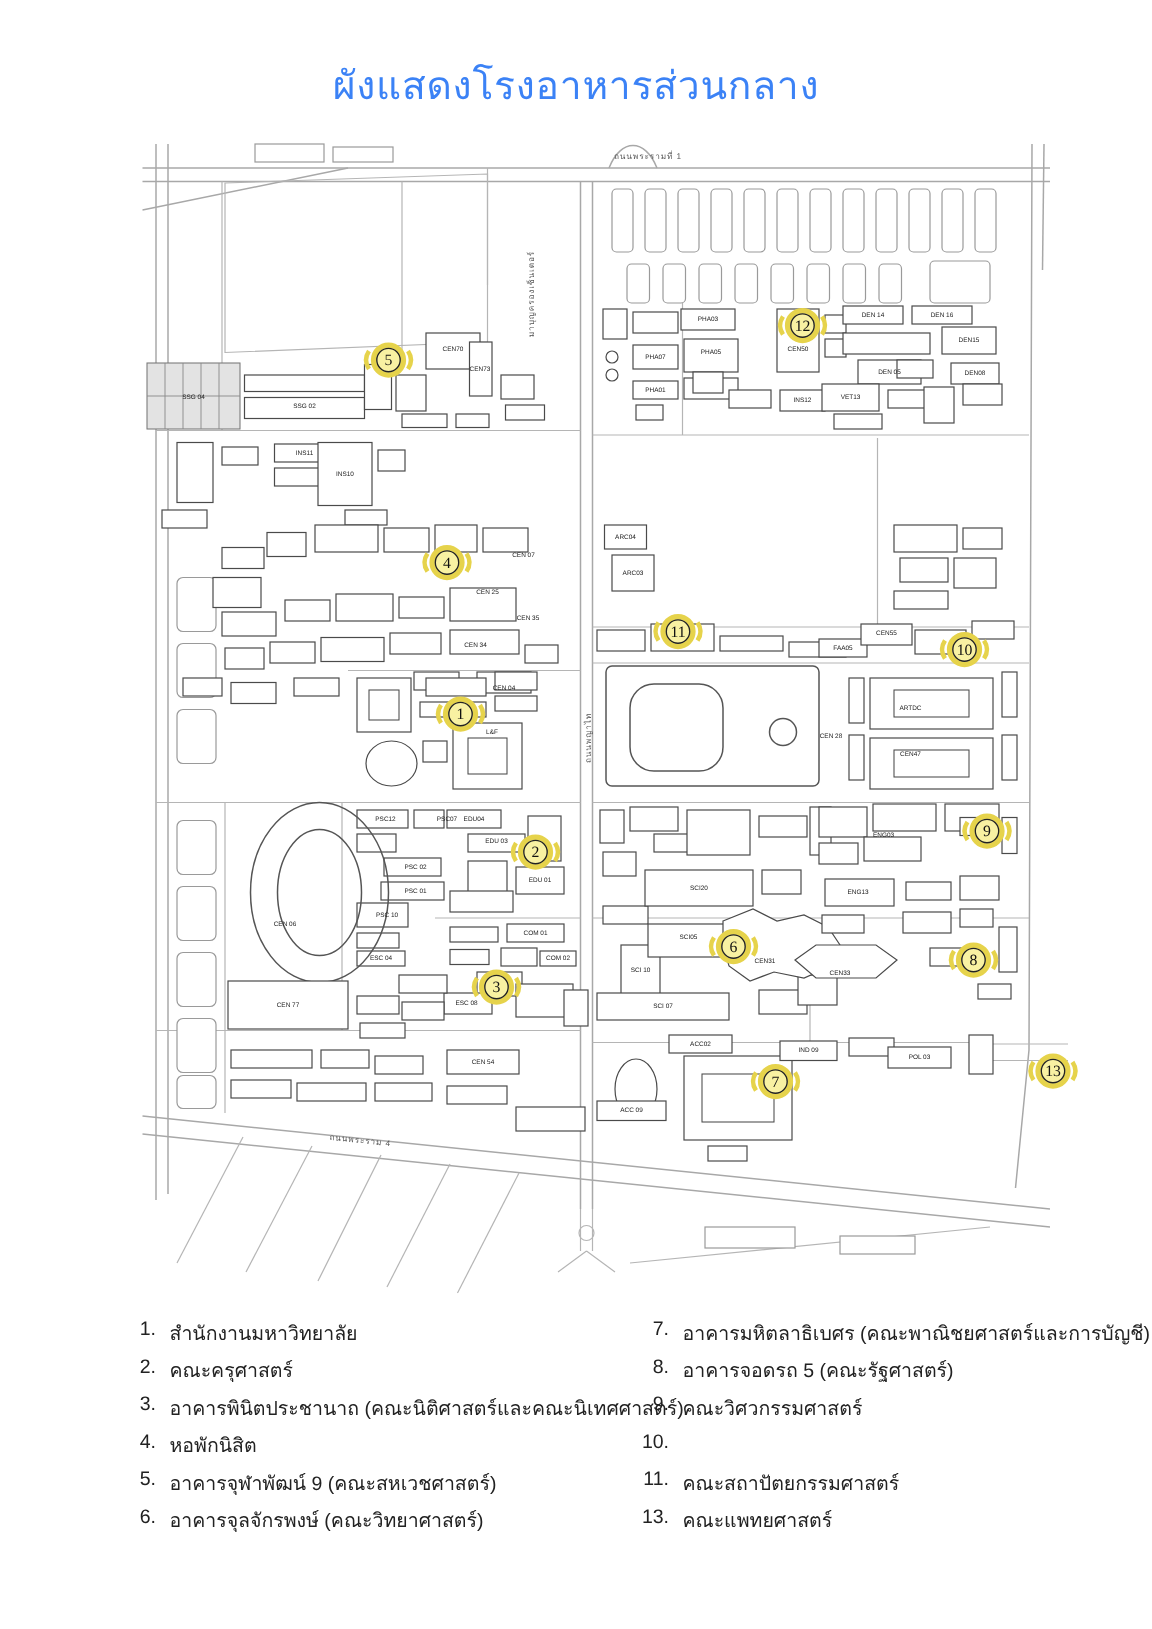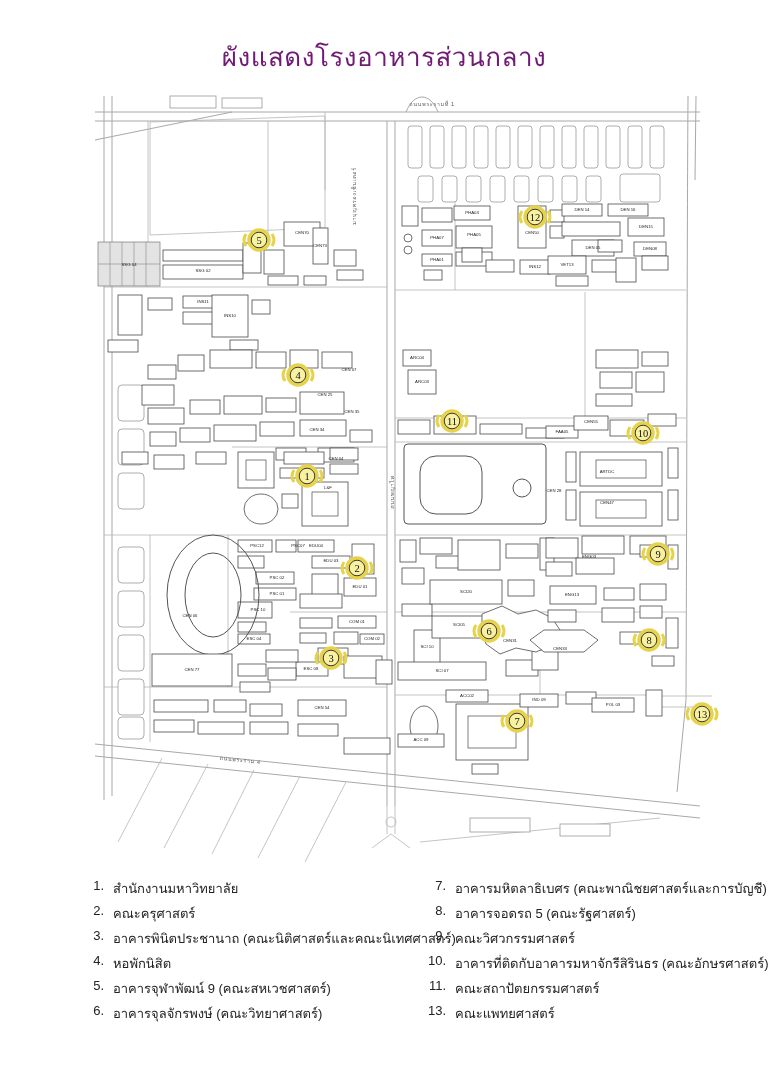--- a/index.html
+++ b/index.html
@@ -9,7 +9,7 @@
   }
   .page-title{
     position:absolute;top:36px;left:0;width:768px;text-align:center;
-    font-size:26px;color:#701a75;letter-spacing:.5px;
+    font-size:26px;color:#3b82f6;letter-spacing:.5px;
   }
   #map-wrap{position:absolute;top:0;left:0;width:768px;height:1086px;}
   svg{display:block;}

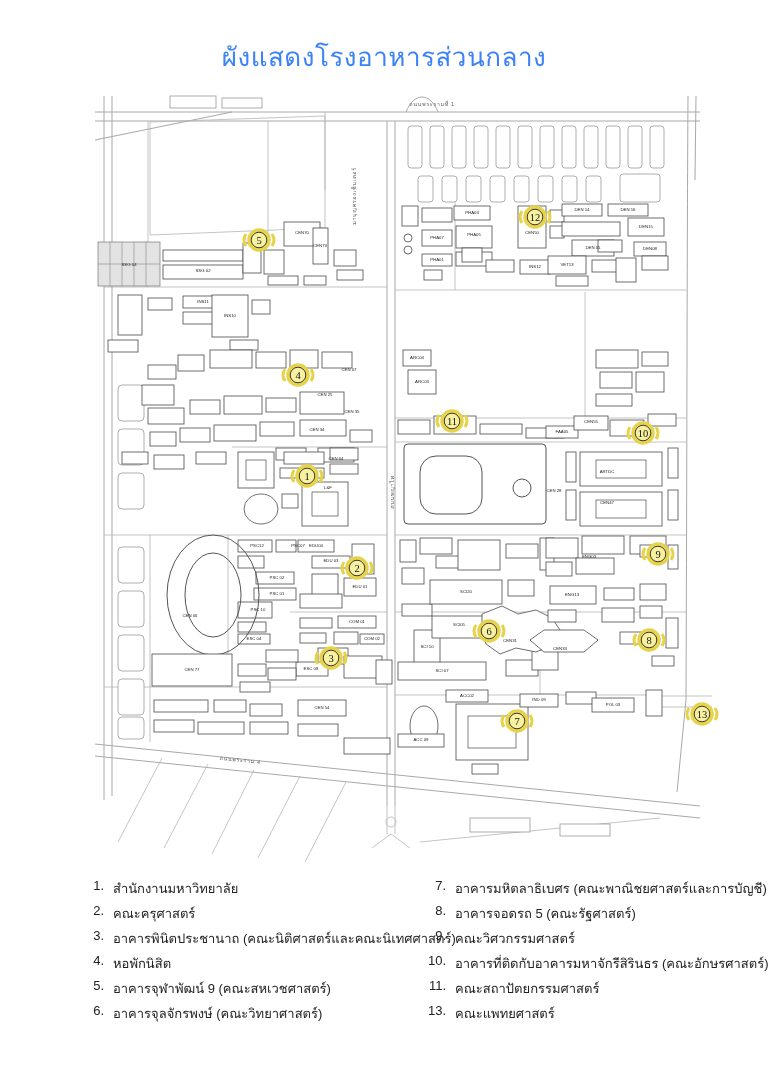--- a/index.html
+++ b/index.html
@@ -555,7 +555,6 @@
     </div>
     <div class="legend-row">
       <span class="num">10.</span>
-      <span class="txt">อาคารที่ติดกับอาคารมหาจักรีสิรินธร (คณะอักษรศาสตร์)</span>
     </div>
     <div class="legend-row">
       <span class="num">11.</span>

